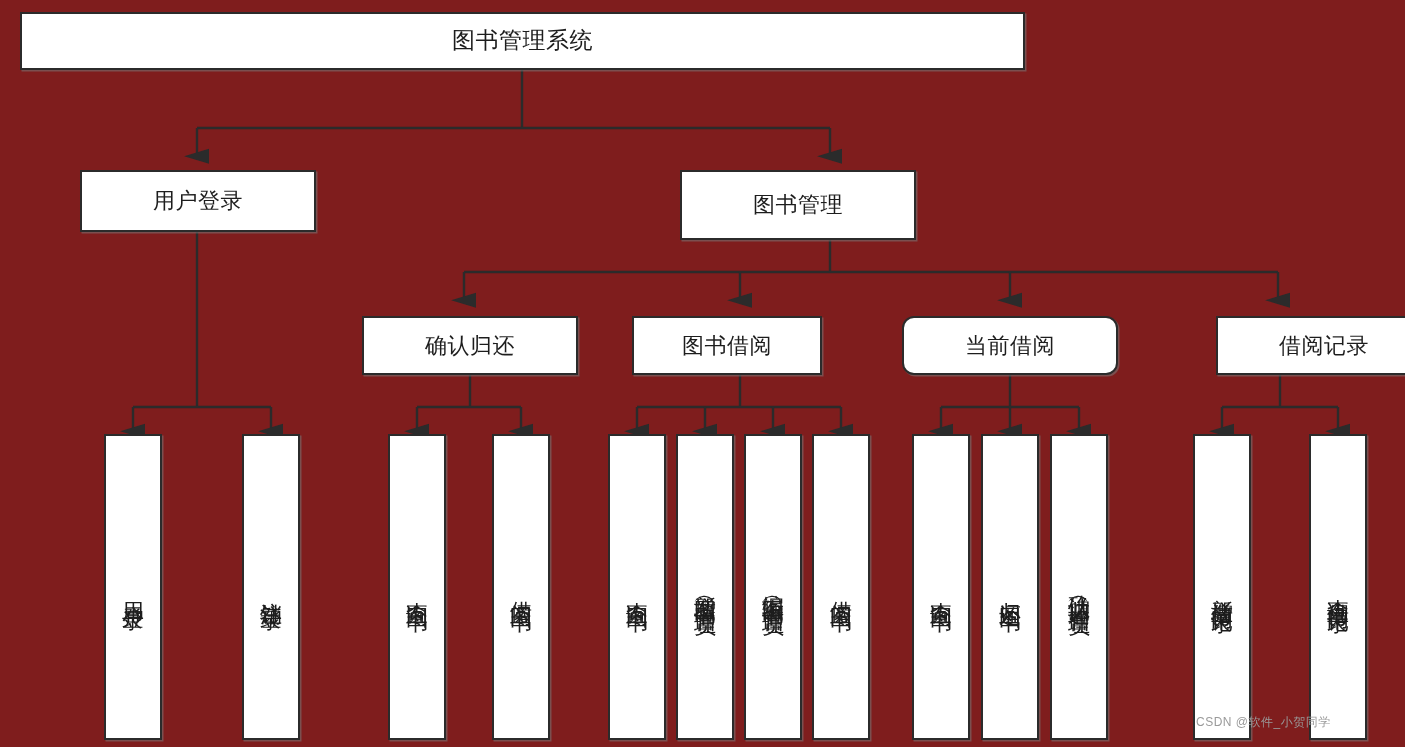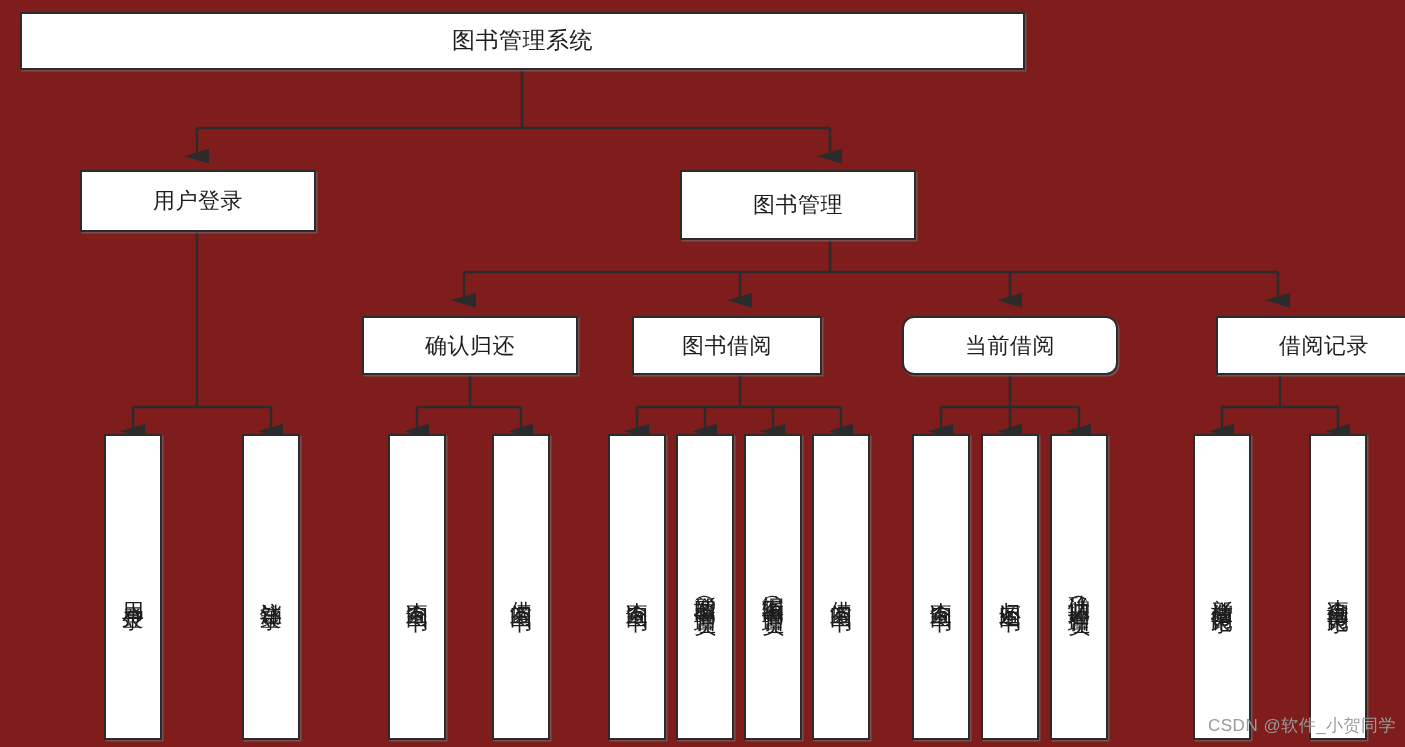--- a/index.html
+++ b/index.html
@@ -64,12 +64,11 @@
   }
   .watermark {
     position: absolute;
-    font-size: 17px;
+    font-size: 12px;
     color: #9a9a9a;
     letter-spacing: 0.5px;
     white-space: nowrap;
     user-select: none;
-    padding-left: 12px;
   }
 </style>
 </head>

